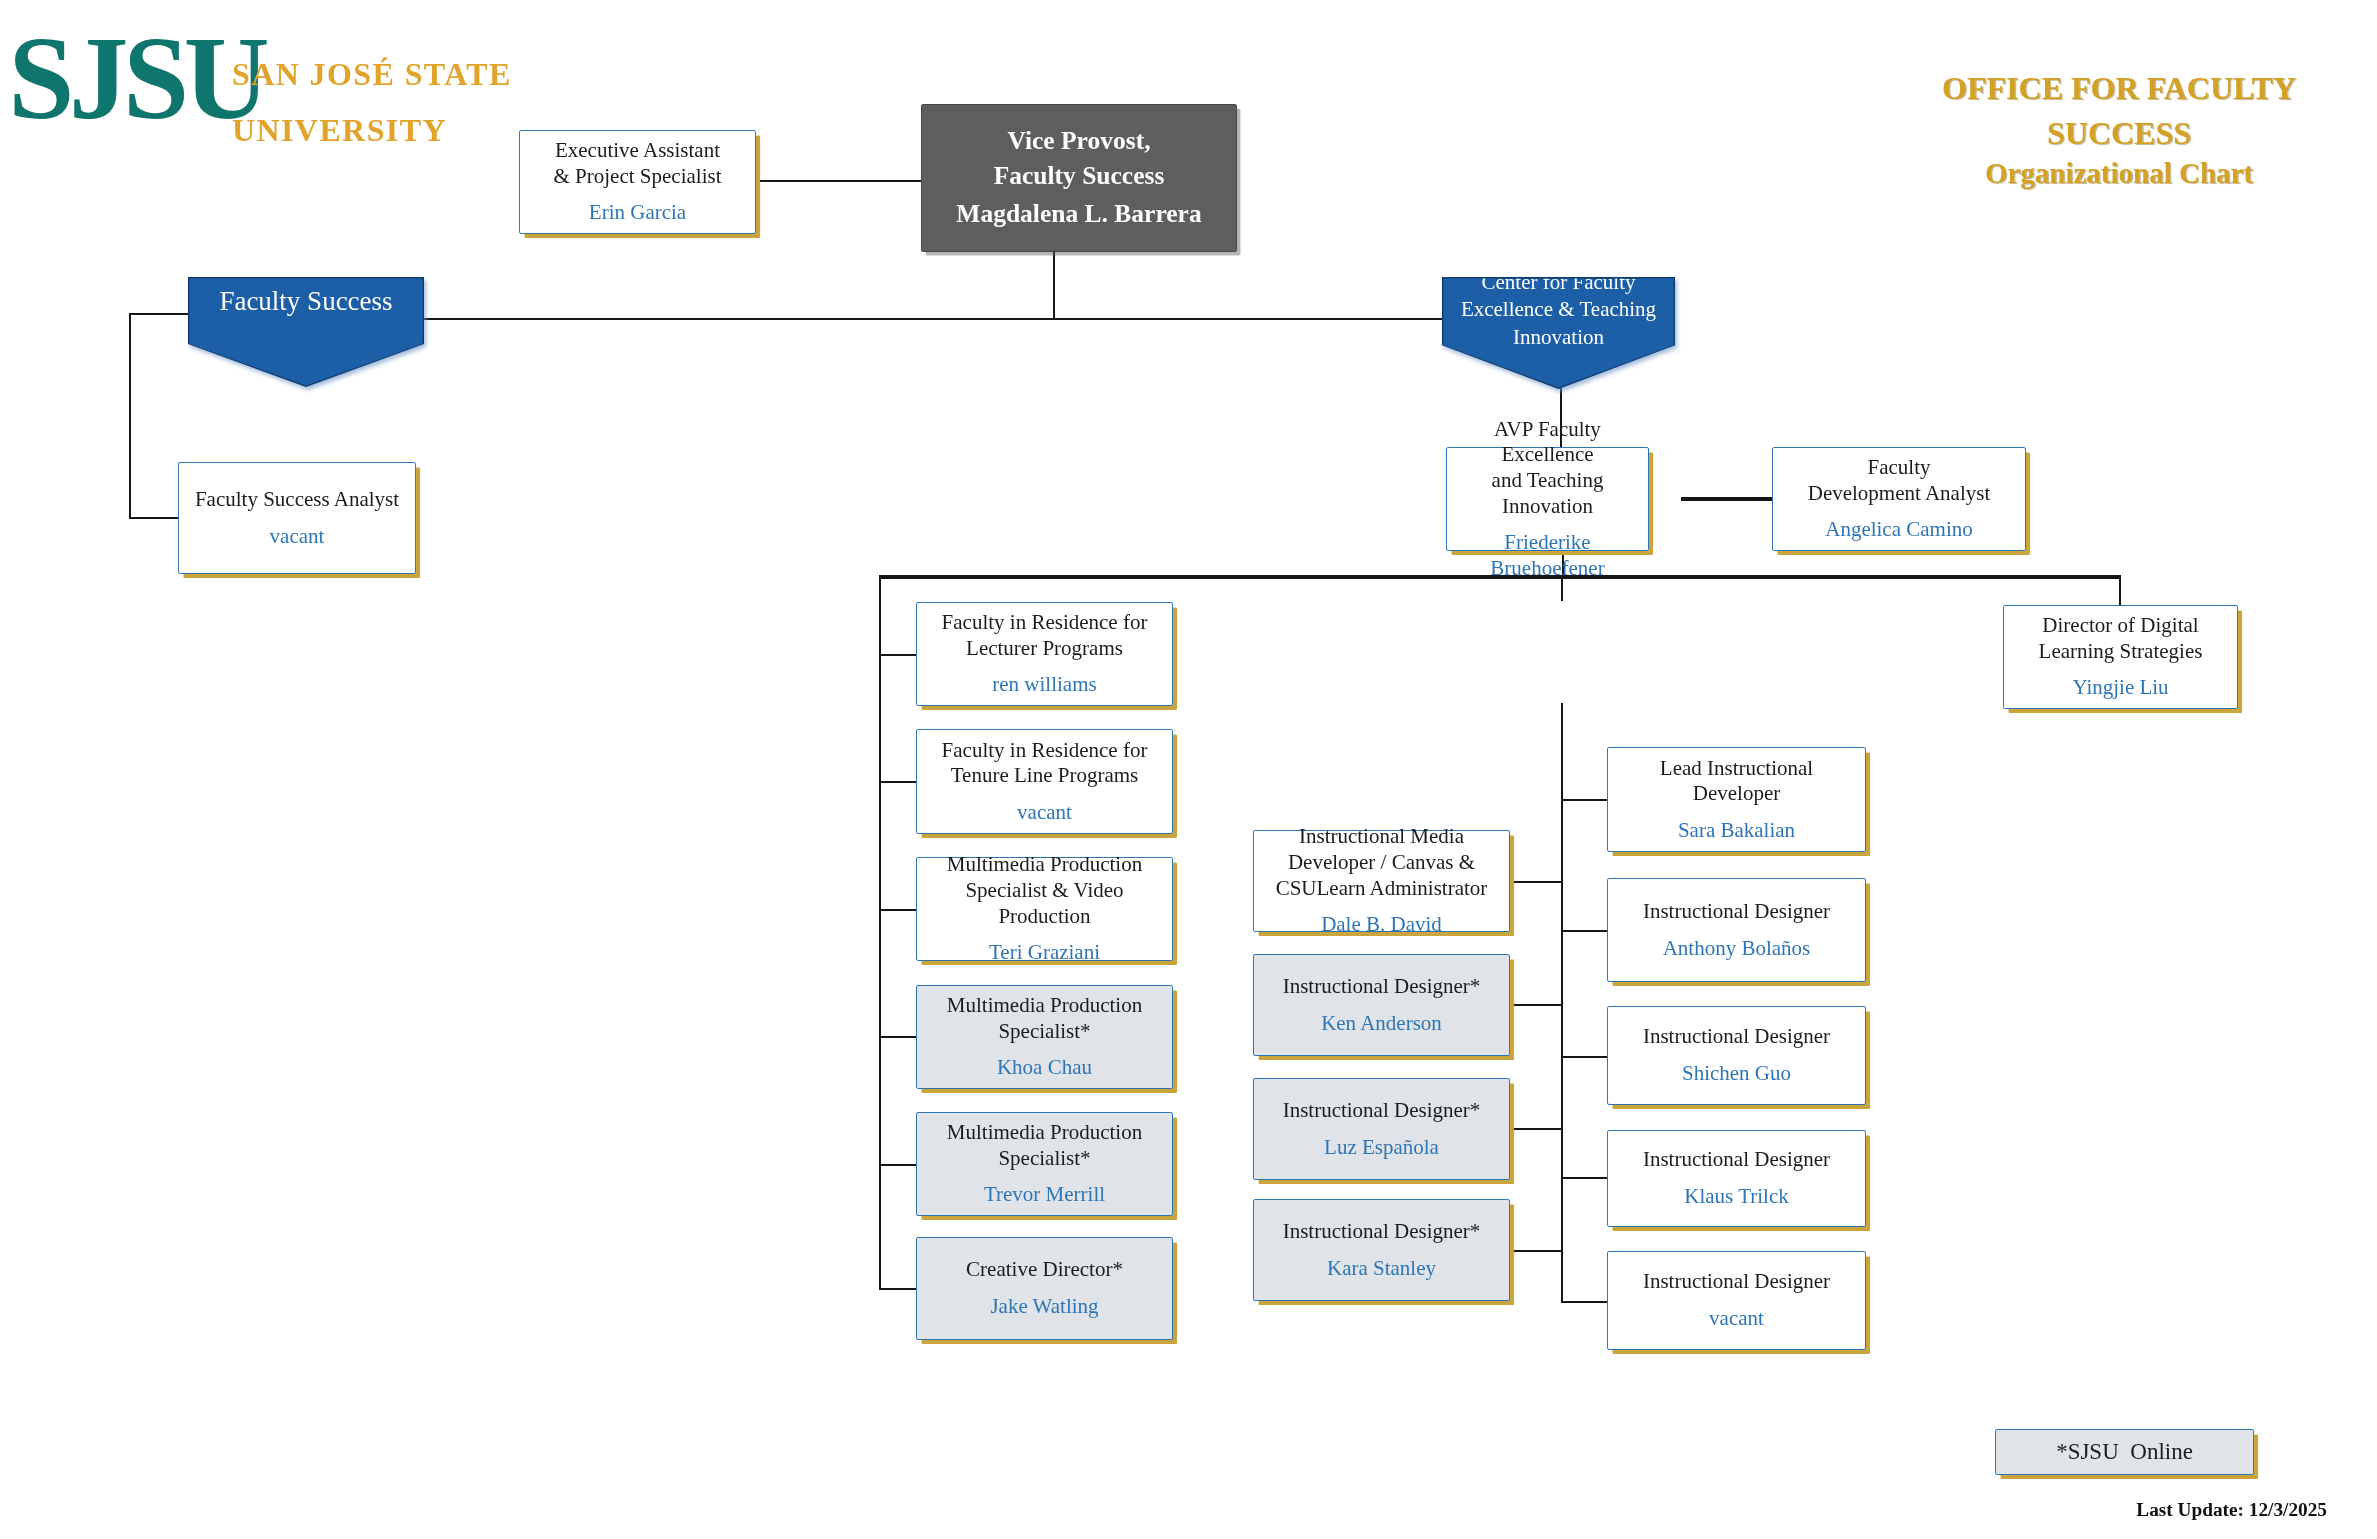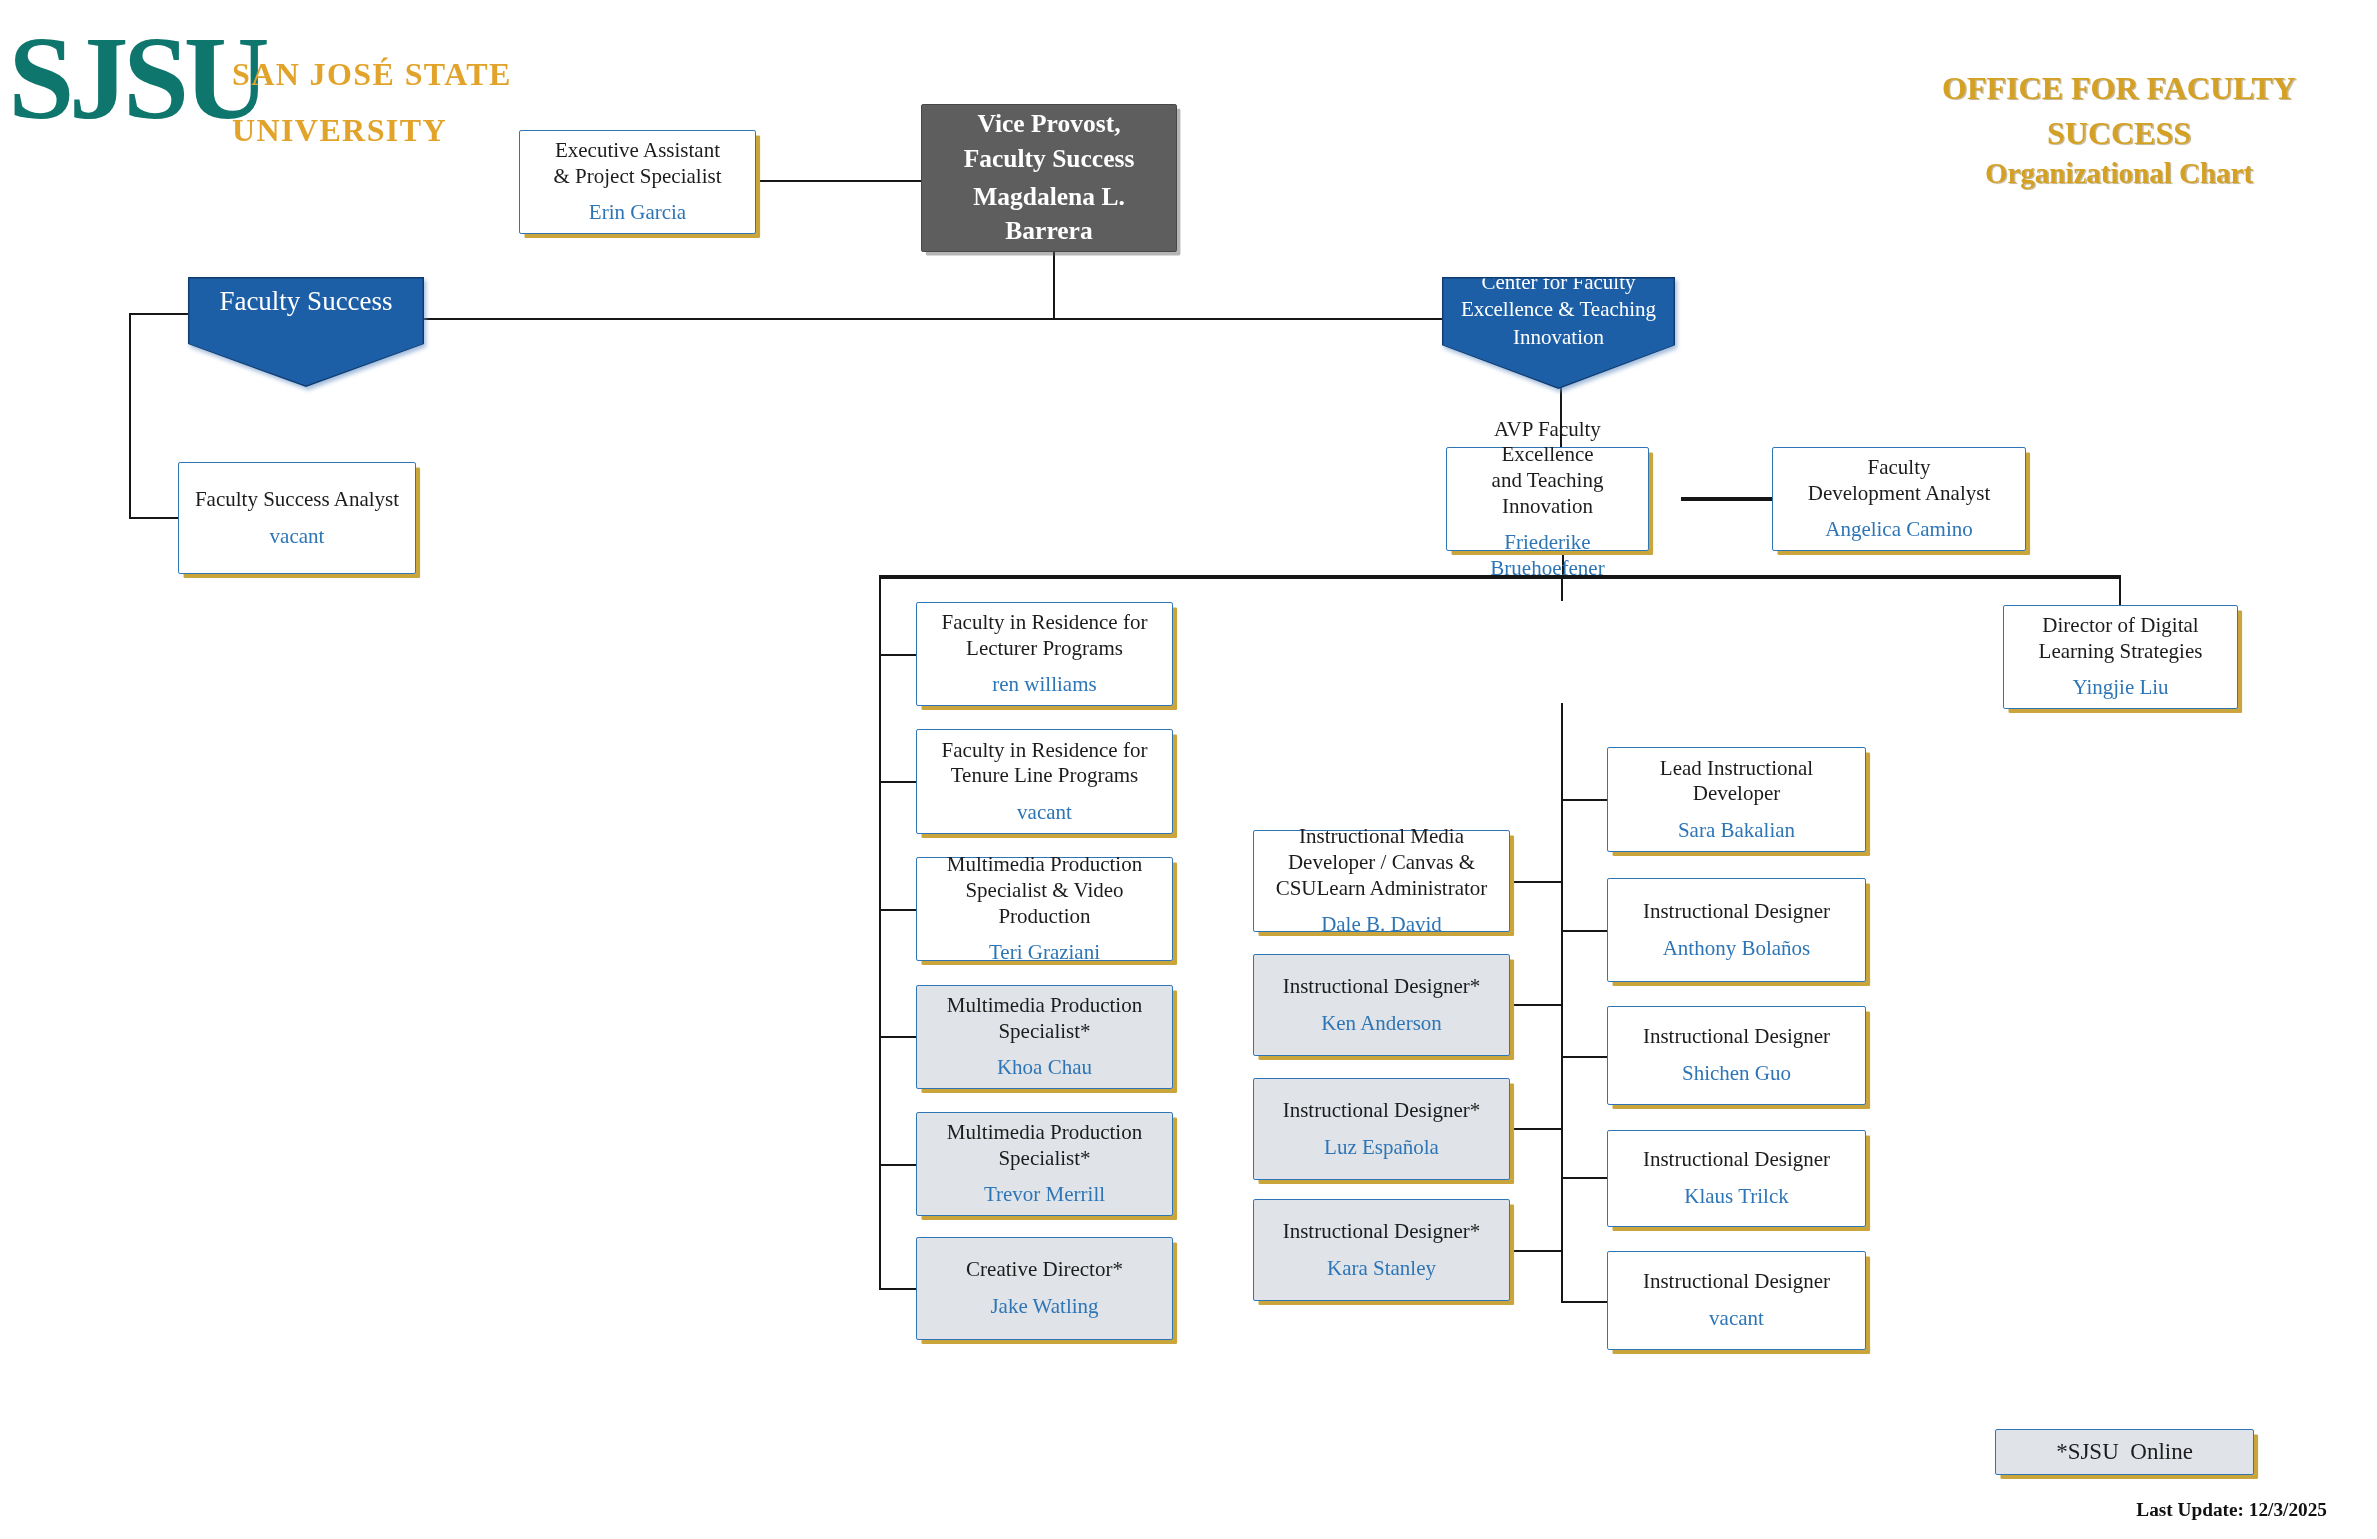--- a/index.html
+++ b/index.html
@@ -116,7 +116,7 @@
 &amp; Project Specialist</div>
     <div class="n">Erin Garcia</div>
   </div>
-  <div class="node dark" style="left:921px;top:104px;width:256px;height:148px">
+  <div class="node dark" style="left:921px;top:104px;width:316px;height:148px">
     <div class="t">Vice Provost,
 Faculty Success</div>
     <div class="n">Magdalena L. Barrera</div>

